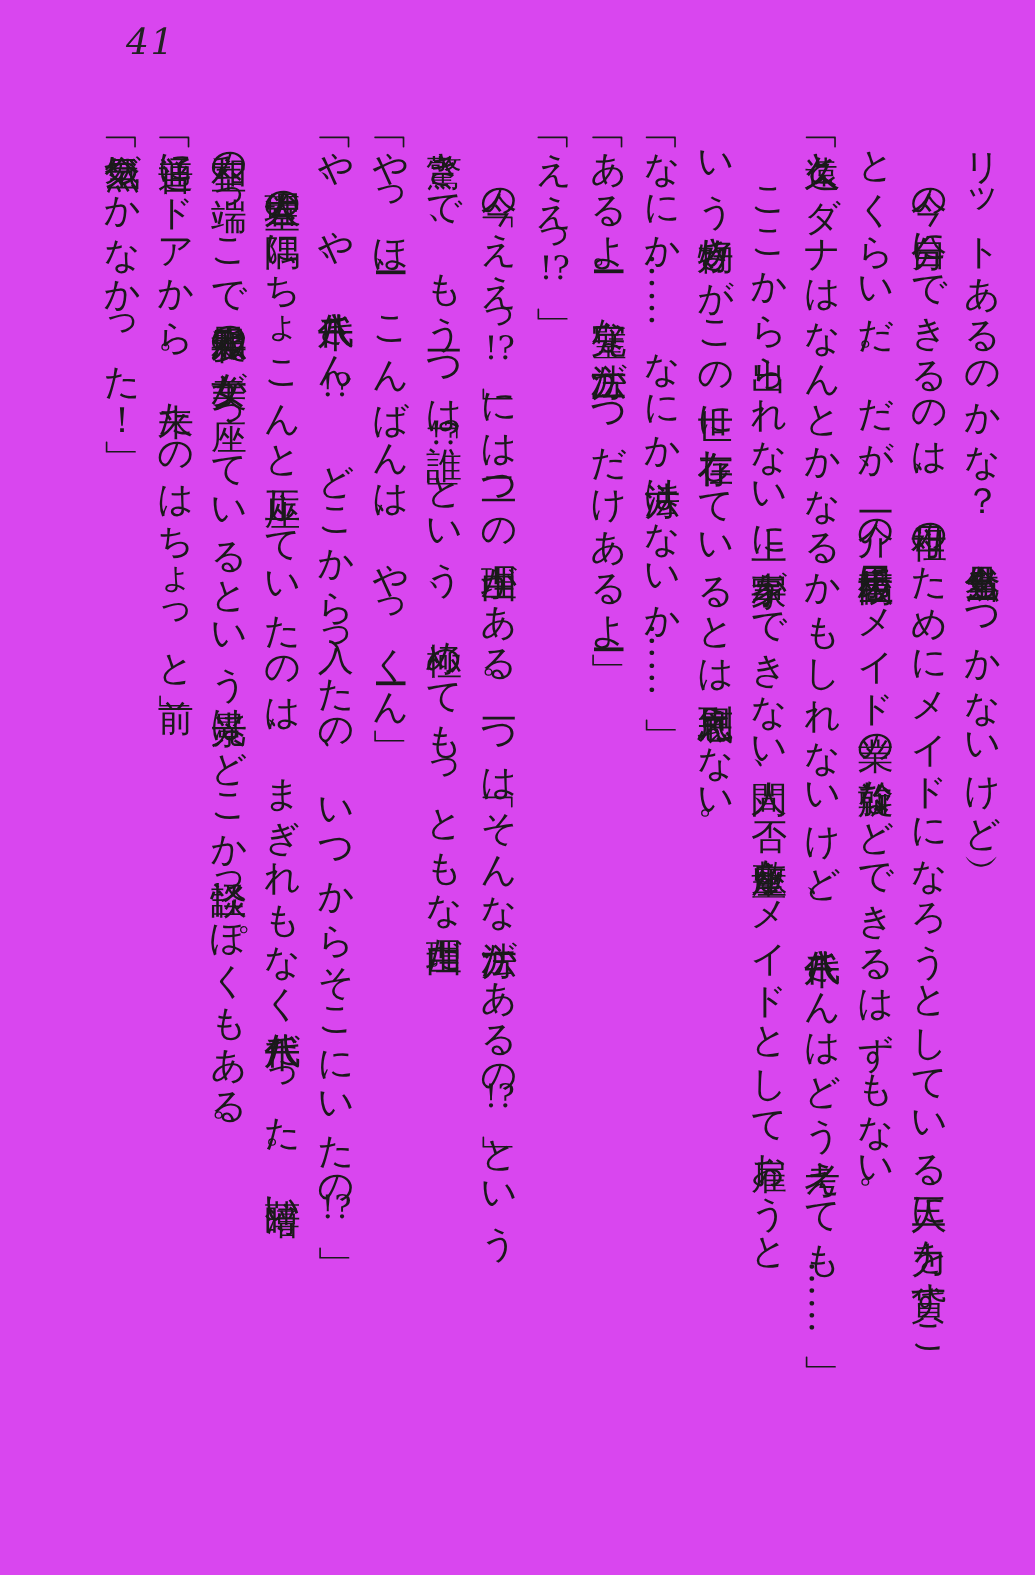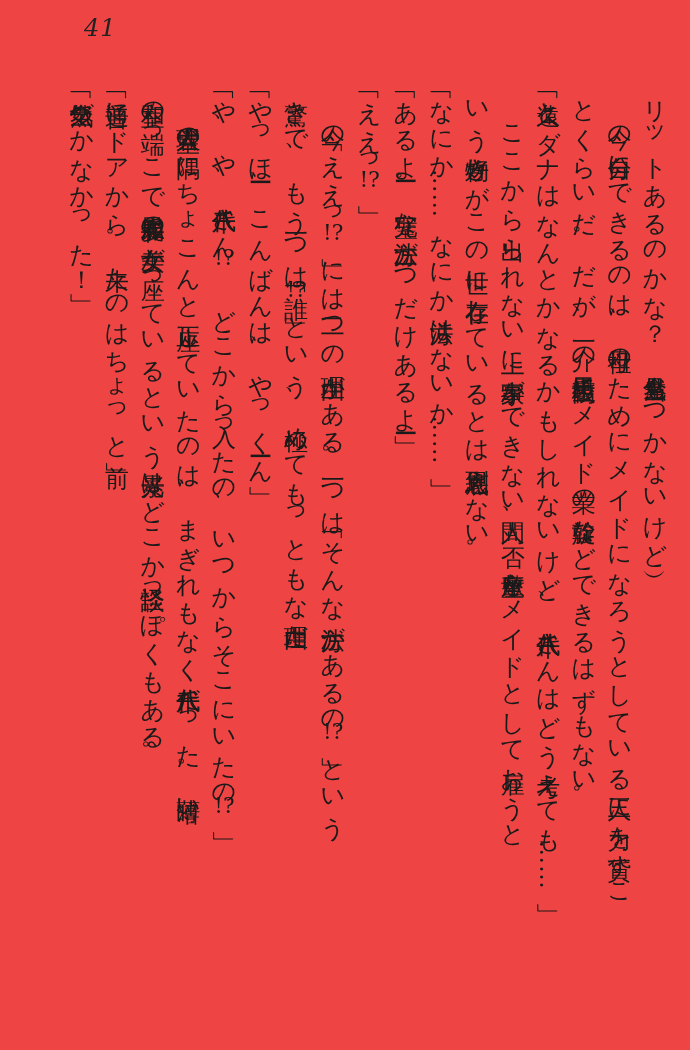--- a/index.html
+++ b/index.html
@@ -16,7 +16,7 @@
     position: relative;
     width: 690px;
     height: 1050px;
-    background: #ef4444;
+    background: #d946ef;
     color: #1a1a1a;
     font-family: "DejaVu Serif", "Liberation Serif", serif;
   }

